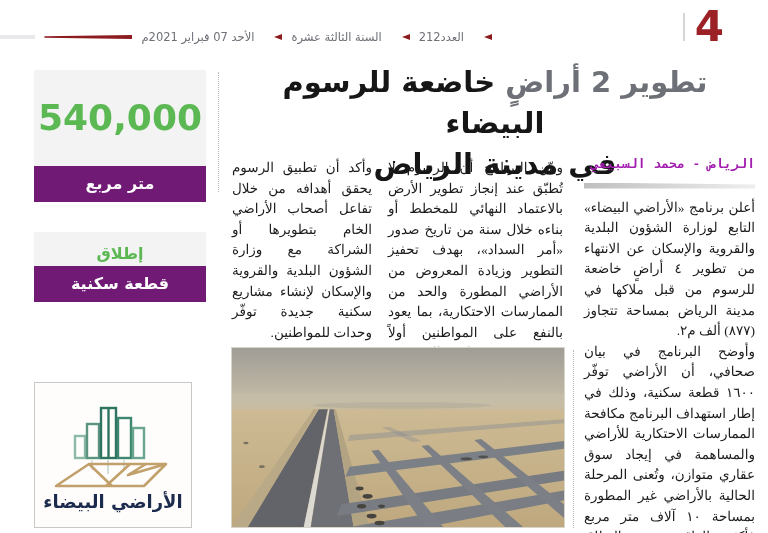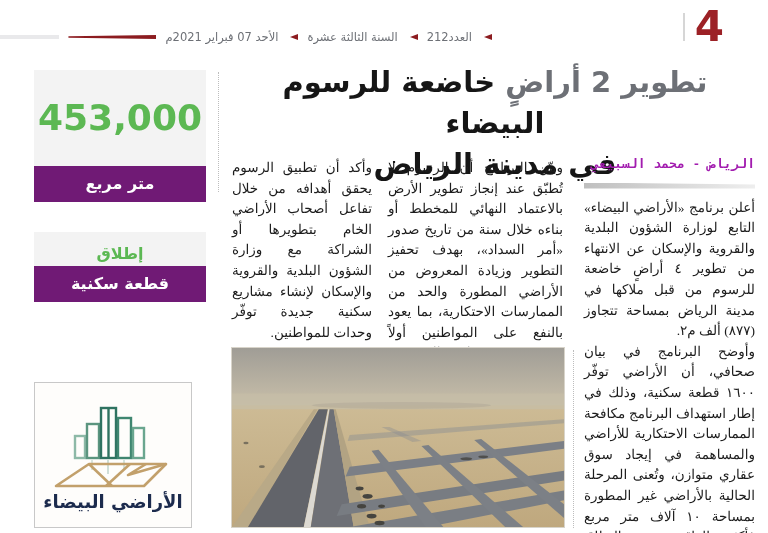--- a/index.html
+++ b/index.html
@@ -15,7 +15,7 @@
   #section-title { font-size:27px; color:#7b7e83; line-height:40px; }
 
   #nav-row { top:29px; left:0; width:492px; height:16px; display:flex; align-items:center; gap:9px; }
-  .nav-item { display:flex; align-items:center; gap:12px; font-size:11.5px; color:#6d7076; white-space:nowrap; }
+  .nav-item { display:flex; align-items:center; gap:20px; font-size:11.5px; color:#6d7076; white-space:nowrap; }
   .nav-marker { width:0; height:0; border-top:3px solid transparent; border-bottom:3px solid transparent;
                 border-right:8px solid #8c1c20; }
   #red-rule { width:88px; height:4px; background:#8c1c20;

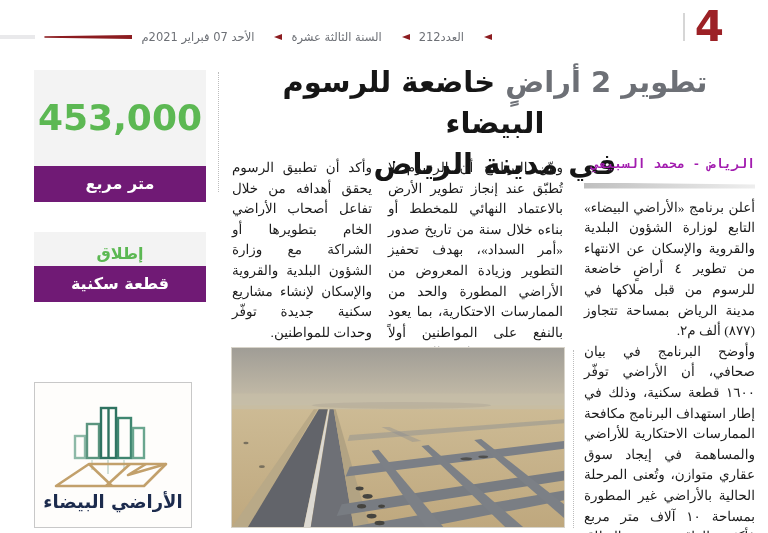--- a/index.html
+++ b/index.html
@@ -101,7 +101,7 @@
   </div>
 
   <div id="stat-card-1" class="stat-card">
-    <div class="stat-value">453,000</div>
+    <div class="stat-value">540,000</div>
     <div class="stat-bar">متر مربع</div>
   </div>
 

